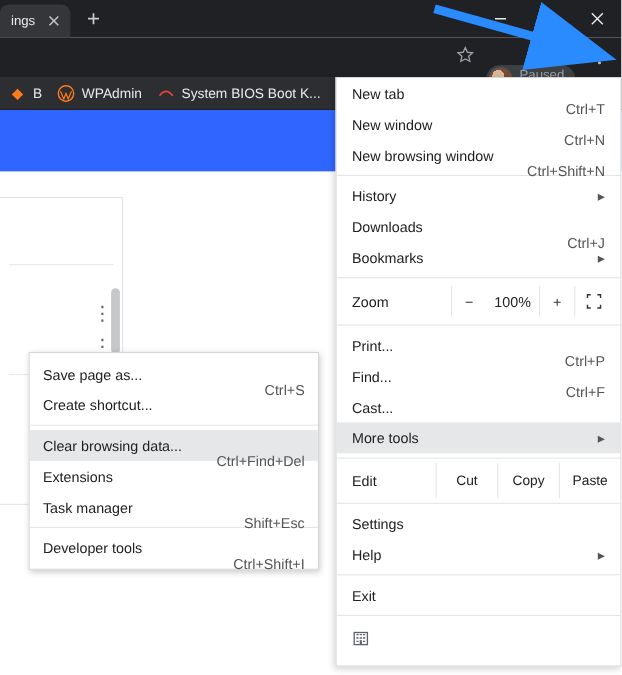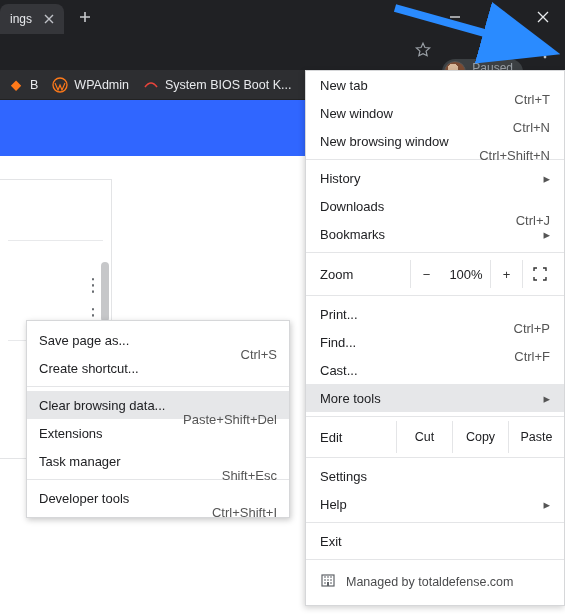--- a/index.html
+++ b/index.html
@@ -256,7 +256,7 @@
   <div class="sep"></div>
   <div class="mi highlight">
       <span class="lab">Clear browsing data...</span>
-      <span class="sc">Paste+Shift+Del</span>
+      <span class="sc">Ctrl+Find+Del</span>
     </div>
   <div class="mi">
       <span class="lab">Extensions</span>

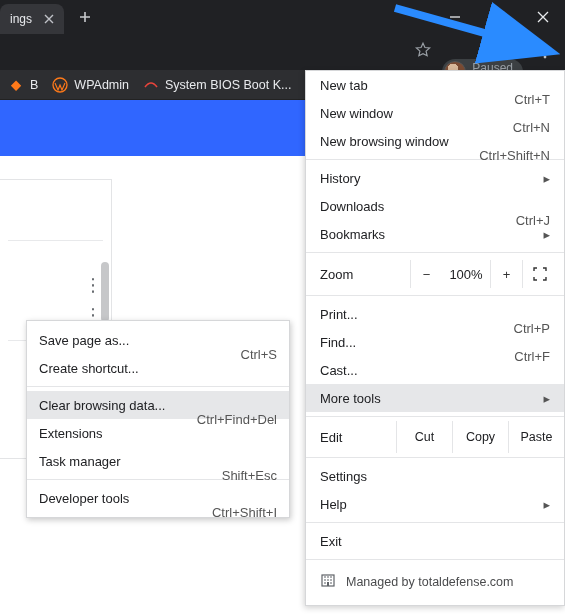--- a/index.html
+++ b/index.html
@@ -241,7 +241,6 @@
           <rect x="7" y="10" width="2" height="4" fill="#5f6368"></rect>
         </svg>
     </span>
-    <span>Managed by totaldefense.com</span>
   </div>
 </div>
 

